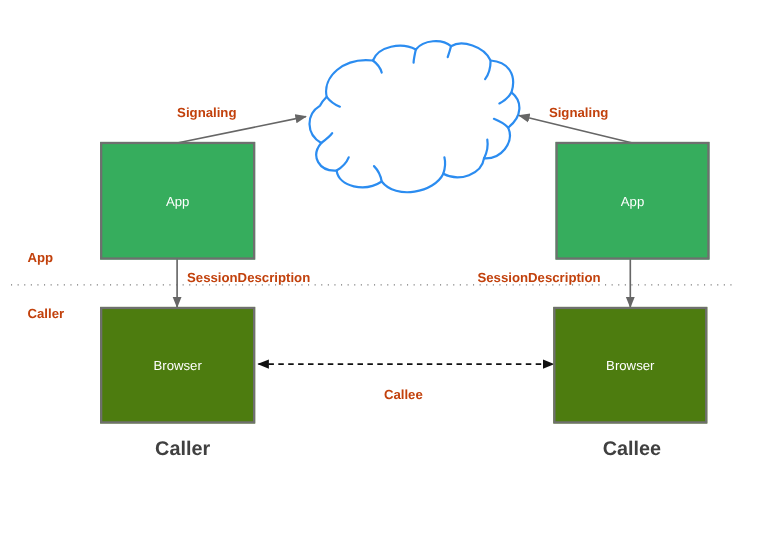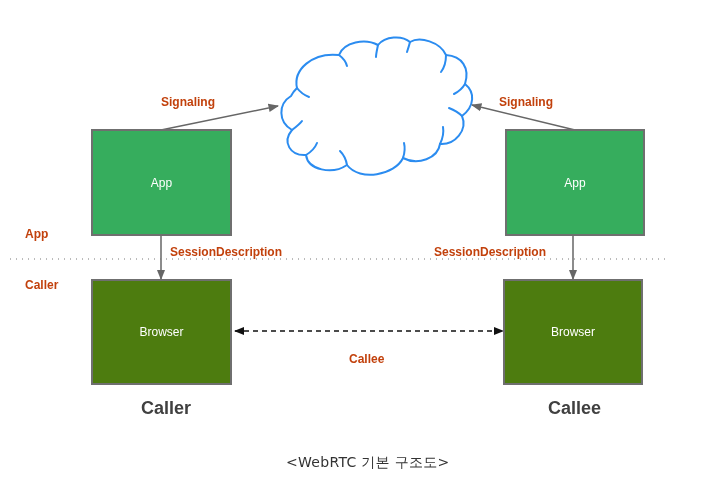--- a/index.html
+++ b/index.html
@@ -102,7 +102,6 @@
 
   <div class="lbl" style="left:349px; top:352px;">Callee</div>
 
-  <div class="caption" style="left:286px; top:454px;">&lt;WebRTC 기본 구조도&gt;</div>
 </div>
 
 </body></html>

